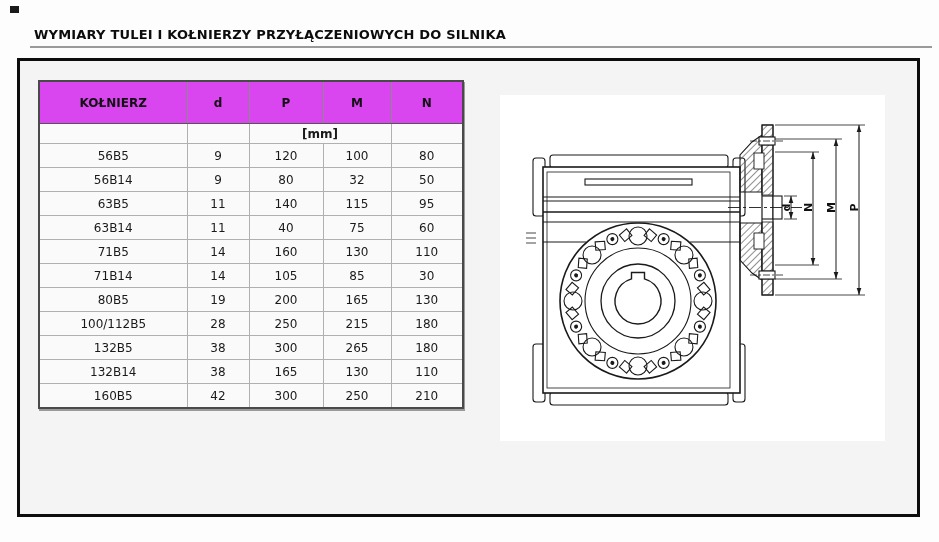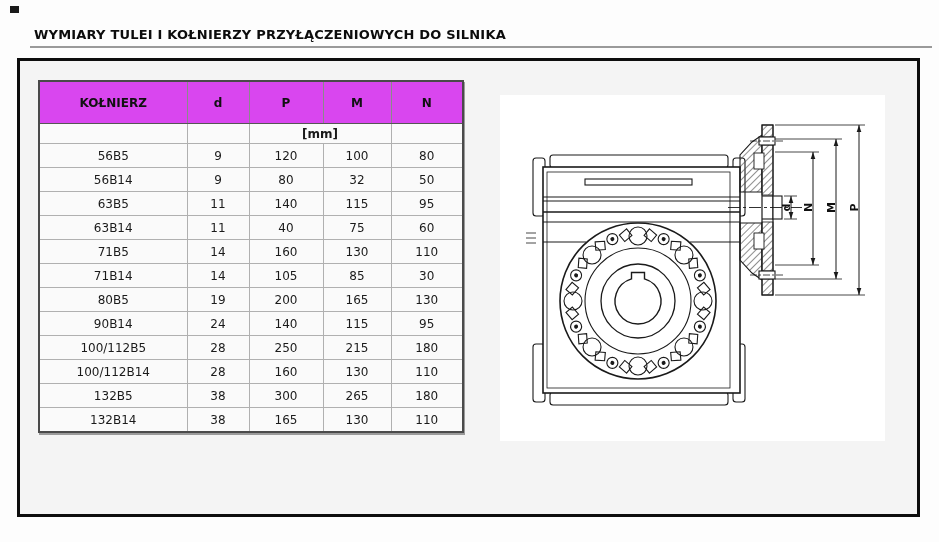--- a/index.html
+++ b/index.html
@@ -136,13 +136,6 @@
     <td>130</td>
   </tr>
           <tr>
-    <td>90B14</td>
-    <td>24</td>
-    <td>140</td>
-    <td>115</td>
-    <td>95</td>
-  </tr>
-          <tr>
     <td>100/112B5</td>
     <td>28</td>
     <td>250</td>

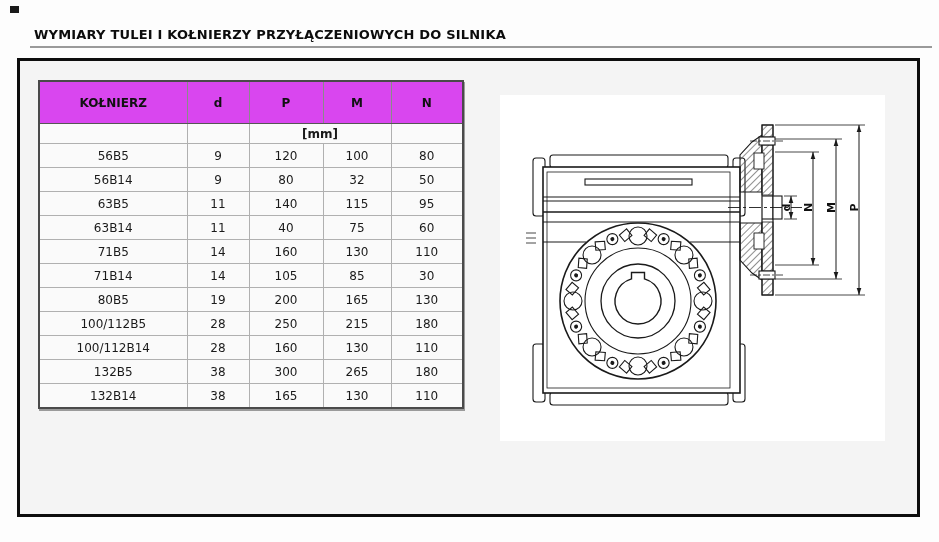--- a/index.html
+++ b/index.html
@@ -143,13 +143,6 @@
     <td>180</td>
   </tr>
           <tr>
-    <td>100/112B14</td>
-    <td>28</td>
-    <td>160</td>
-    <td>130</td>
-    <td>110</td>
-  </tr>
-          <tr>
     <td>132B5</td>
     <td>38</td>
     <td>300</td>

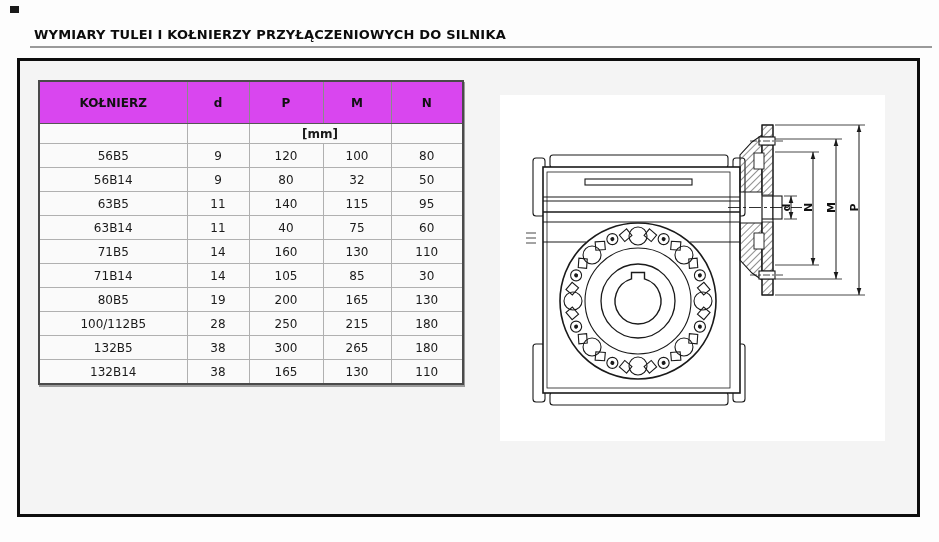--- a/index.html
+++ b/index.html
@@ -156,6 +156,13 @@
     <td>130</td>
     <td>110</td>
   </tr>
+          <tr>
+    <td>160B5</td>
+    <td>42</td>
+    <td>300</td>
+    <td>250</td>
+    <td>210</td>
+  </tr>
         </tbody>
     </table>
 

